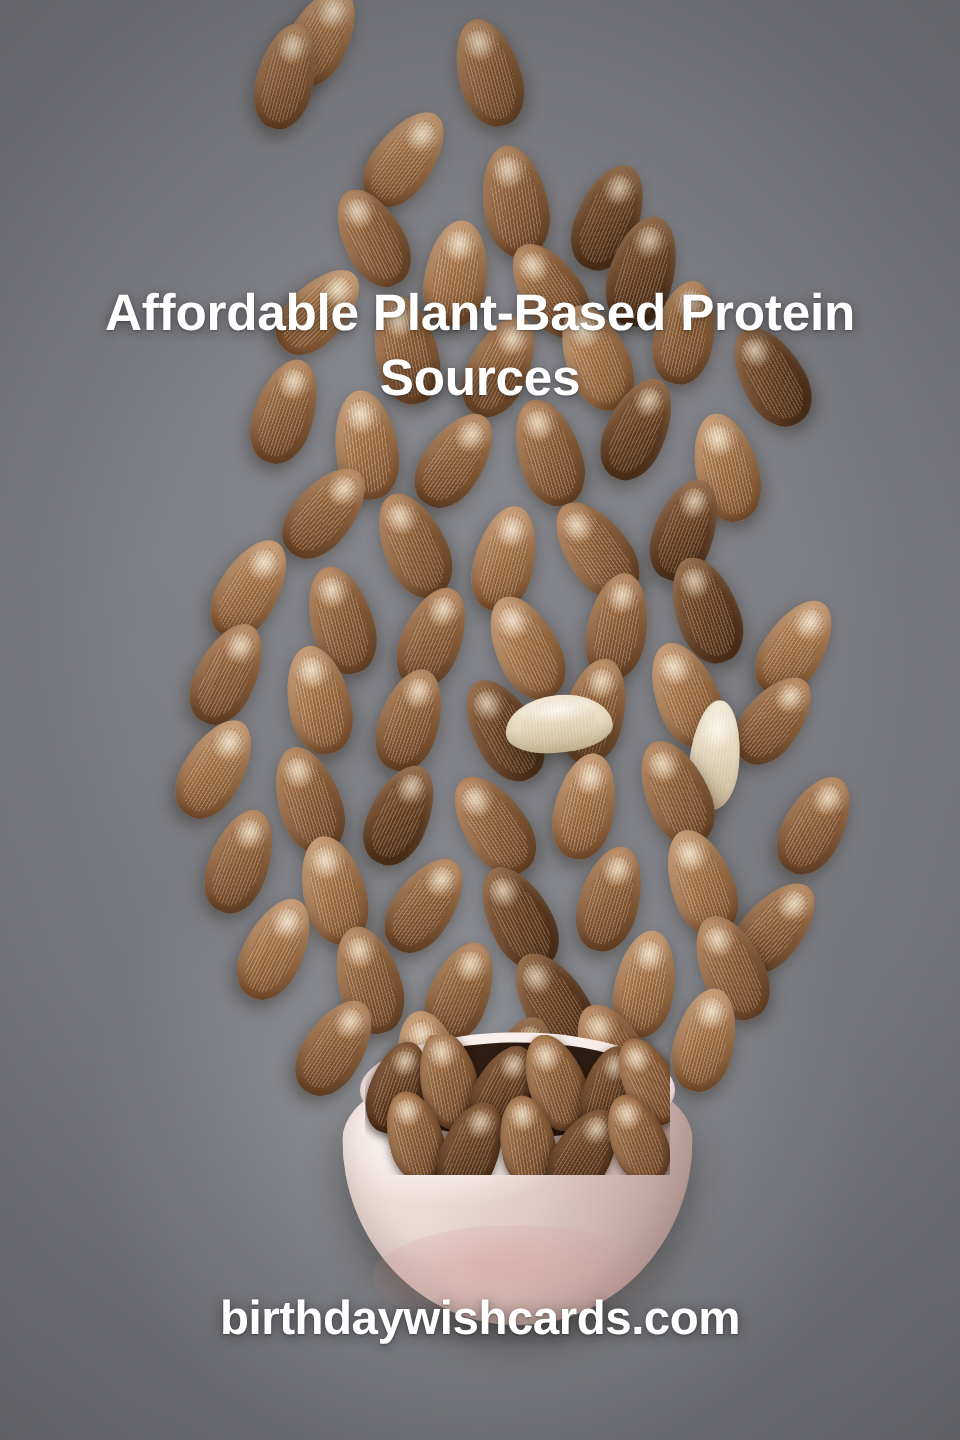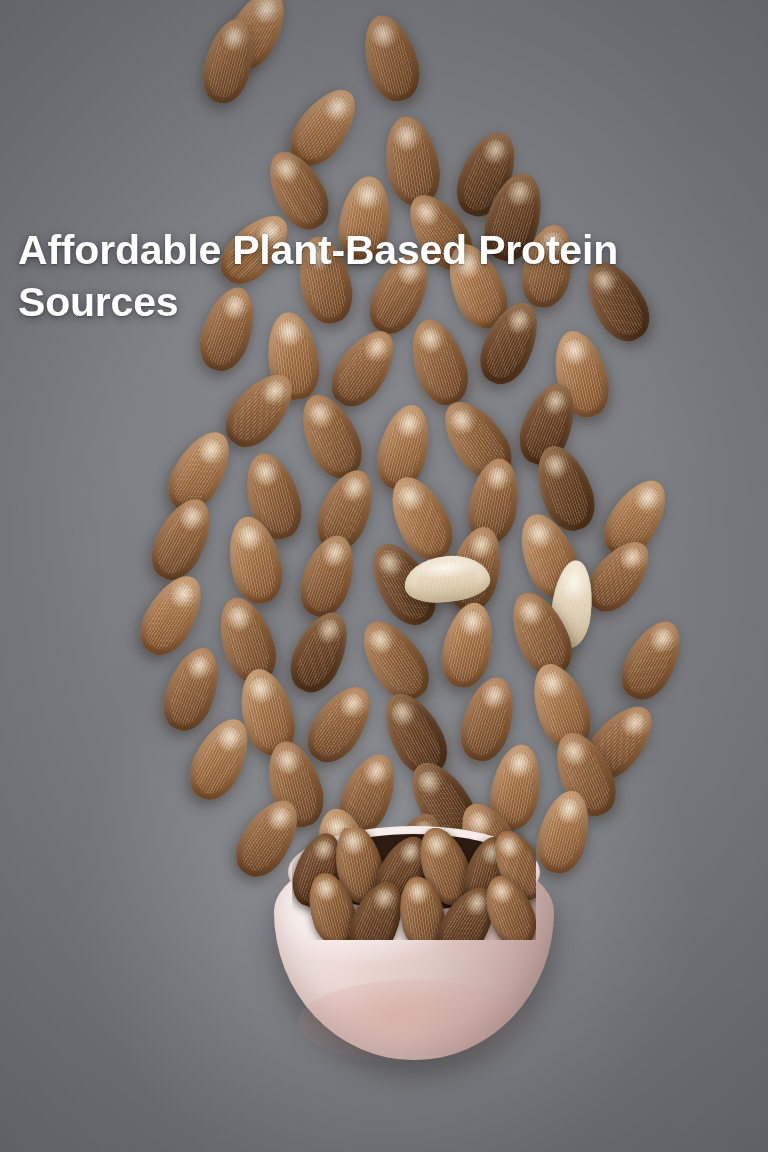--- a/index.html
+++ b/index.html
@@ -108,7 +108,7 @@
   .overlay{position:absolute;inset:0;}
   .title{
     position:absolute;left:0;right:0;top:224px;
-    text-align:left;
+    text-align:center;
     color:#ffffff;
     font-size:41px;
     font-weight:700;

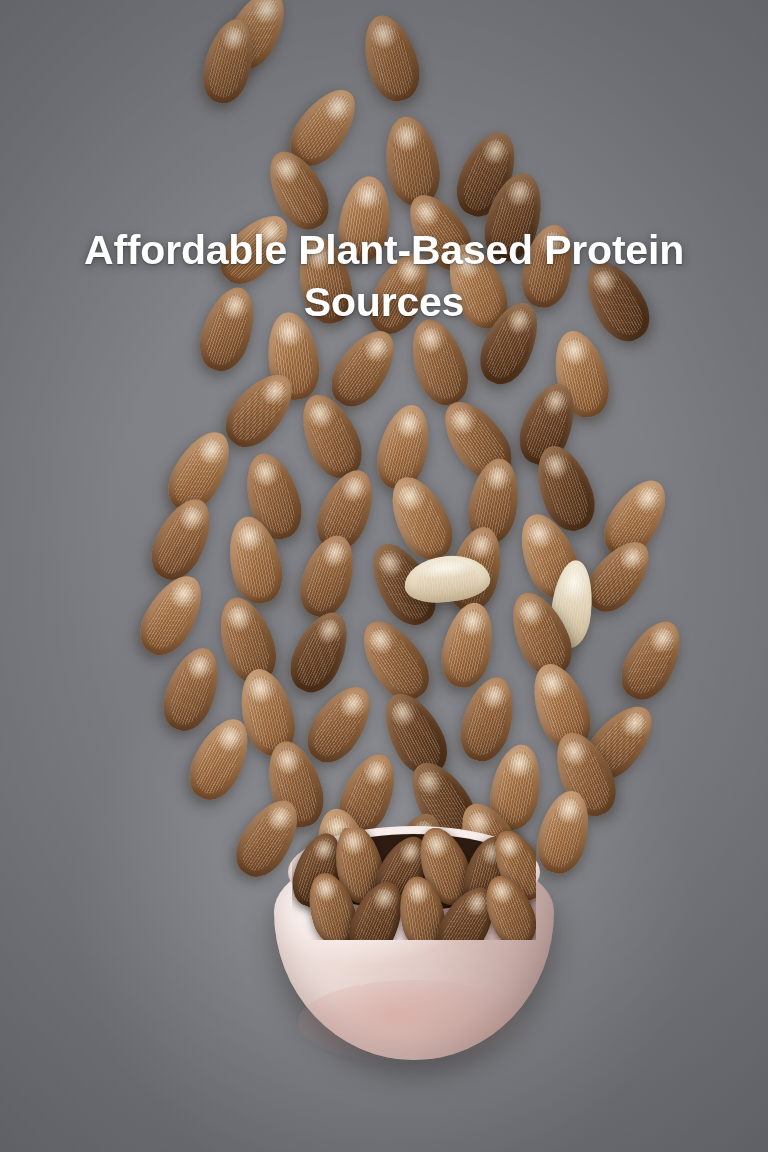--- a/index.html
+++ b/index.html
@@ -240,6 +240,7 @@
 
   <div class="overlay">
     <div class="title">Affordable Plant-Based Protein Sources</div>
+    <div class="footer">birthdaywishcards.com</div>
   </div>
 
 </div>

